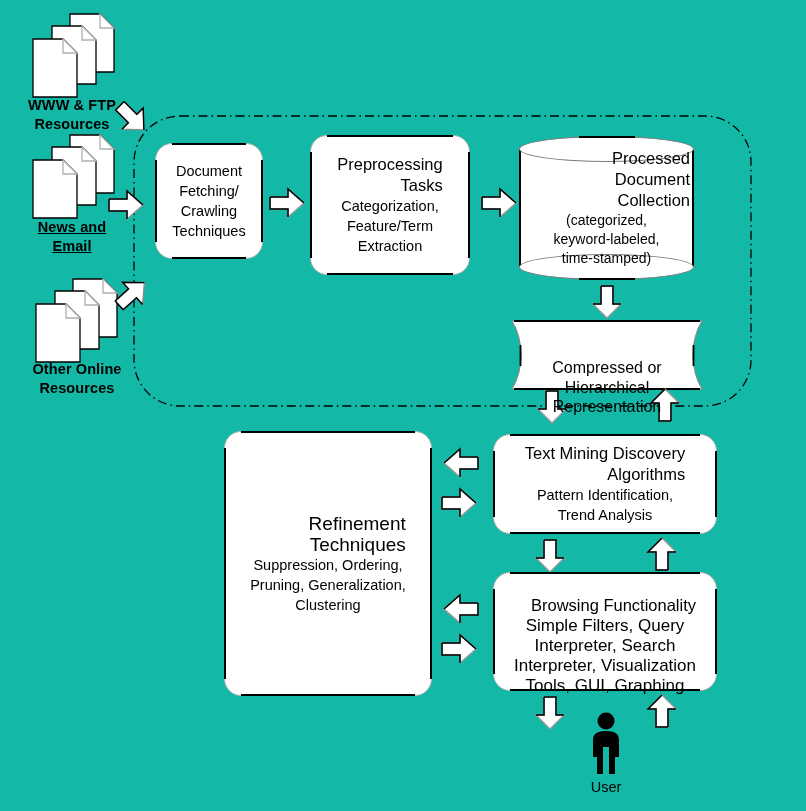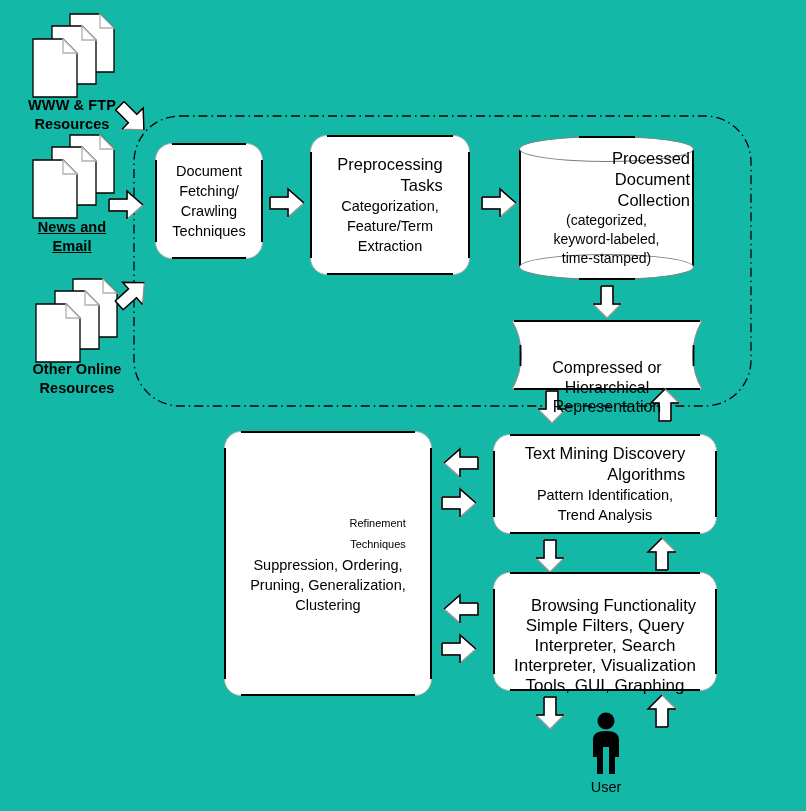--- a/index.html
+++ b/index.html
@@ -310,7 +310,7 @@
   <div class="rbox" style="left:224px;top:431px;width:208px;height:265px;">
     <span class="vedges"></span>
     <span class="rbox-text" style="font-size:15px;">
-      <span class="rbox-title" style="font-size:11px;line-height:21px;">Refinement
+      <span class="rbox-title" style="font-size:19px;line-height:21px;">Refinement
 Techniques</span>
       <span class="rbox-sub" style="font-size:14.5px;line-height:20px;">Suppression, Ordering,
 Pruning, Generalization,

